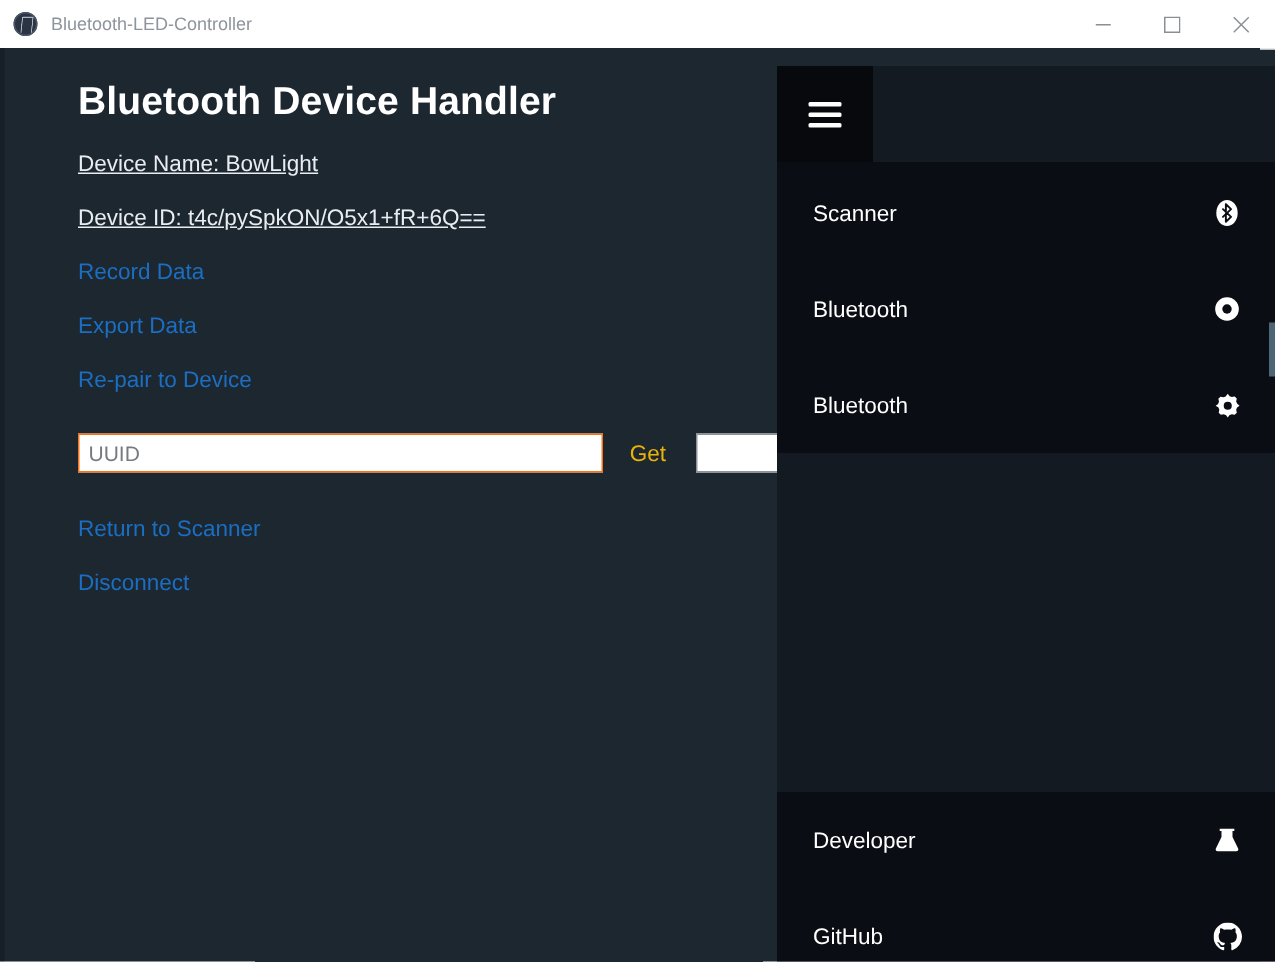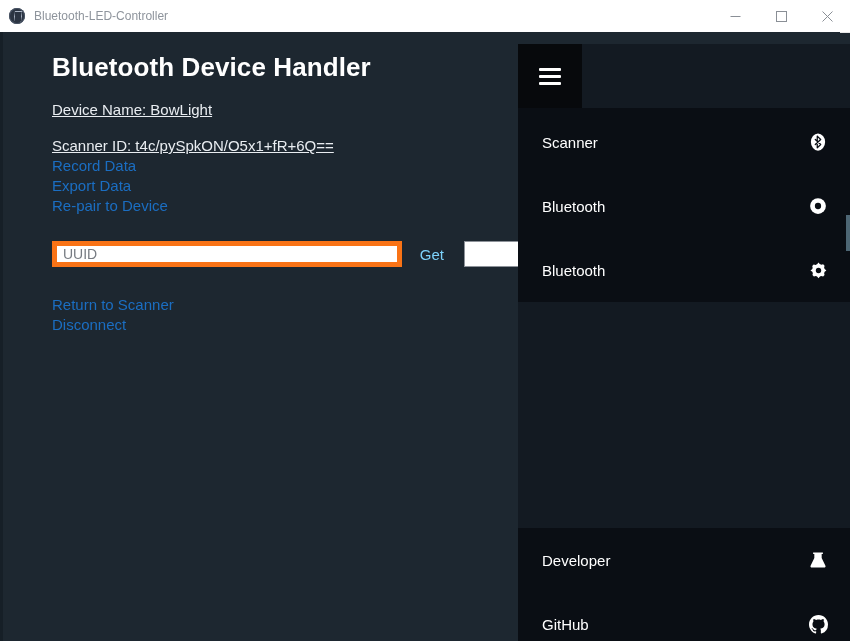--- a/index.html
+++ b/index.html
@@ -309,7 +309,7 @@
       <h1 id="page-title">Bluetooth Device Handler</h1>
 
       <div class="info-line">Device Name: BowLight</div>
-      <div class="info-line">Scanner ID: t4c/pySpkON/O5x1+fR+6Q==</div>
+      <div class="info-line">Device ID: t4c/pySpkON/O5x1+fR+6Q==</div>
 
       <div class="link-row">Record Data</div>
       <div class="link-row">Export Data</div>

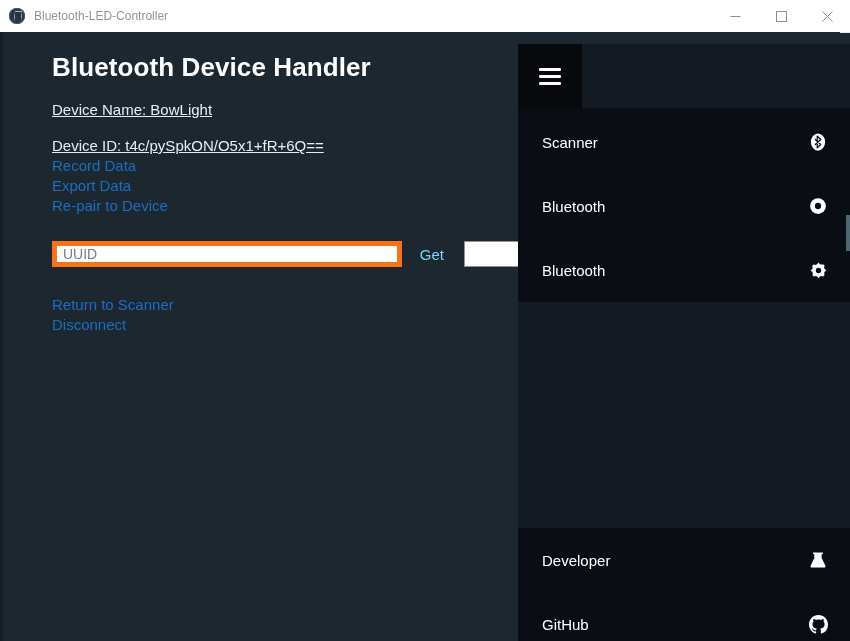--- a/index.html
+++ b/index.html
@@ -126,6 +126,7 @@
     font-size: 15px;
     color: #1b6ec2;
     line-height: 20px;
+    margin-top: 16px;
     cursor: pointer;
     width: max-content;
   }

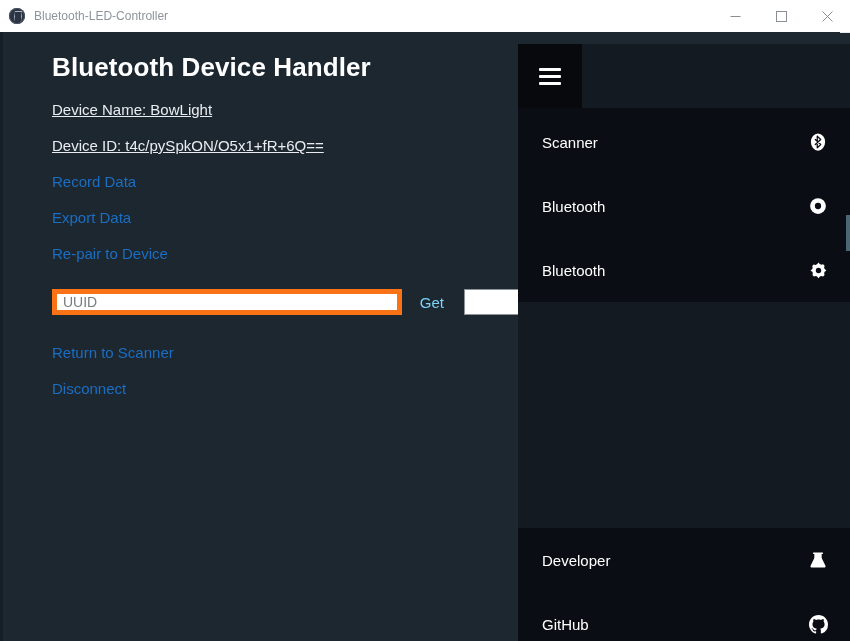--- a/index.html
+++ b/index.html
@@ -141,7 +141,7 @@
     width: 390px;
     height: 26px;
     box-sizing: border-box;
-    border: 5px solid #f97316;
+    border: 1px solid #f97316;
     background: #ffffff;
     color: #3b4148;
     font-size: 14px;

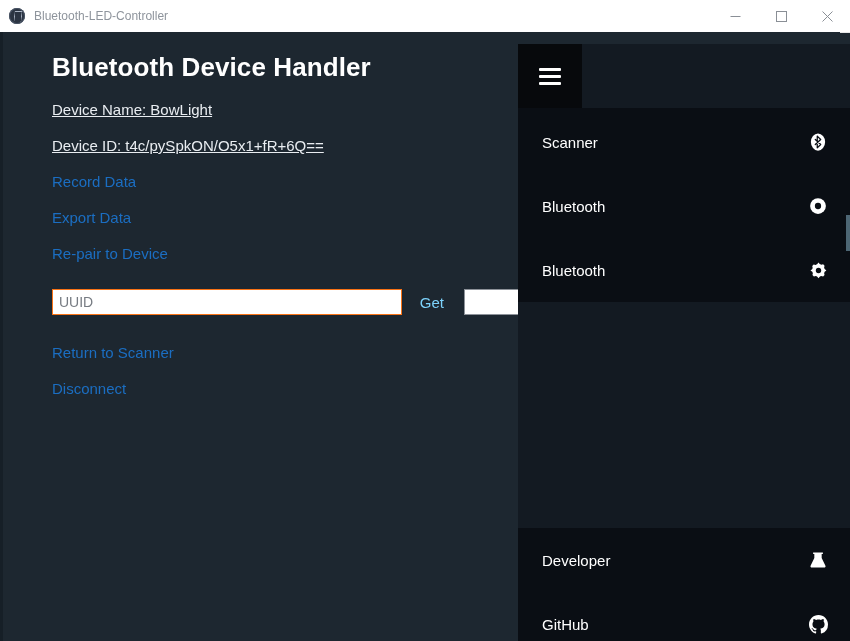--- a/index.html
+++ b/index.html
@@ -152,7 +152,7 @@
   }
   #uuid-input::placeholder { color: #767b82; }
   #get-link {
-    color: #7dd3fc;
+    color: #eab308;
     font-size: 15px;
     margin-left: 18px;
     cursor: pointer;

